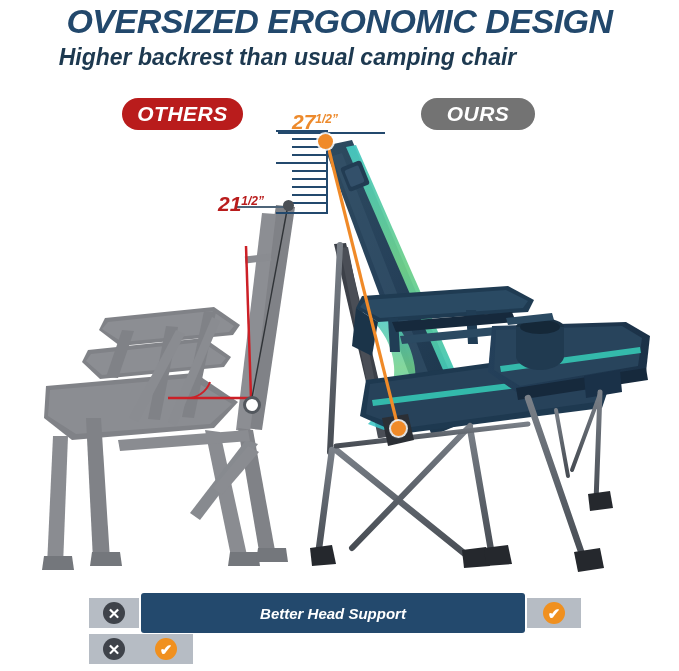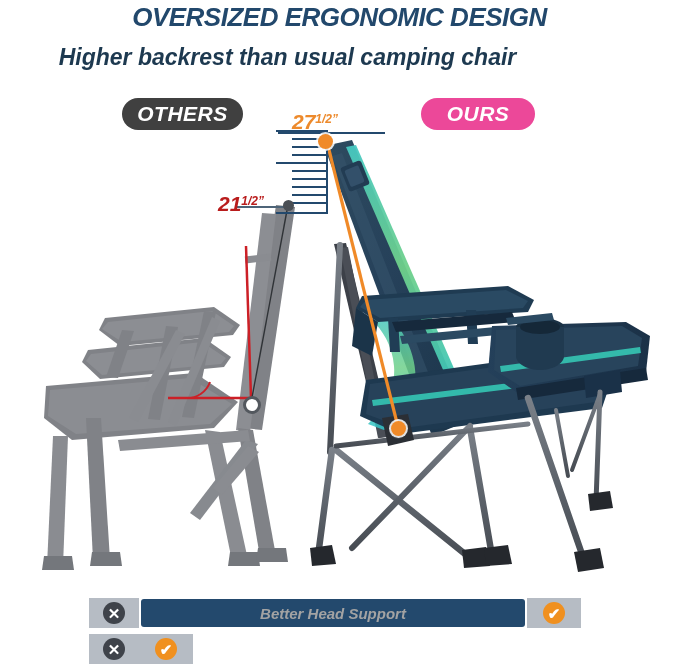--- a/index.html
+++ b/index.html
@@ -9,7 +9,7 @@
 
   
   .title{position:absolute;left:0;top:2px;width:679px;text-align:center;
-    font-size:26px;font-weight:bold;font-style:italic;letter-spacing:-0.5px;
+    font-size:34px;font-weight:bold;font-style:italic;letter-spacing:-0.5px;
     color:#22486c;white-space:nowrap;font-family:"Liberation Sans",sans-serif;}
   .subtitle{position:absolute;left:0;top:44px;width:575px;text-align:center;
     font-size:23px;font-weight:bold;font-style:italic;color:#1d3950;white-space:nowrap;}

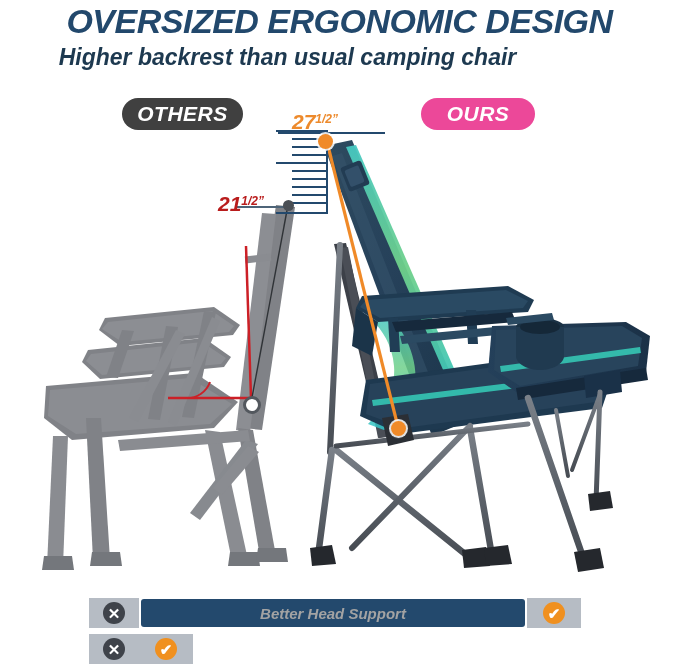--- a/index.html
+++ b/index.html
@@ -18,7 +18,7 @@
   .pill{position:absolute;height:32px;border-radius:16px;display:flex;
     align-items:center;justify-content:center;color:#fff;font-size:21px;
     font-weight:bold;font-style:italic;letter-spacing:0.5px;}
-  .pill-others{left:122px;top:98px;width:121px;background:#404040;}
+  .pill-others{left:122px;top:98px;width:121px;background:#b91c1c;}
   .pill-ours{left:421px;top:98px;width:114px;background:#ec4899;}
 
   

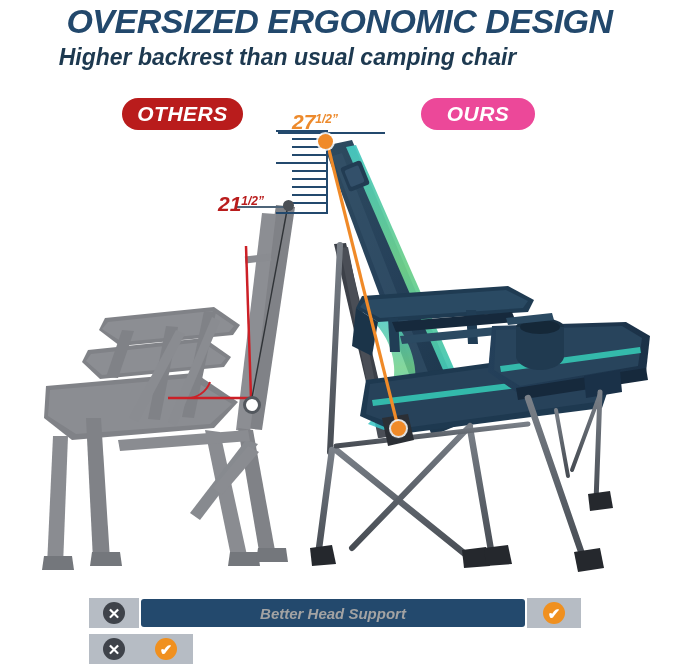--- a/index.html
+++ b/index.html
@@ -19,7 +19,7 @@
     align-items:center;justify-content:center;color:#fff;font-size:21px;
     font-weight:bold;font-style:italic;letter-spacing:0.5px;}
   .pill-others{left:122px;top:98px;width:121px;background:#b91c1c;}
-  .pill-ours{left:421px;top:98px;width:114px;background:#ec4899;}
+  .pill-ours{left:421px;top:98px;width:114px;background:#737373;}
 
   
   .meas{position:absolute;font-weight:bold;font-style:italic;white-space:nowrap;}

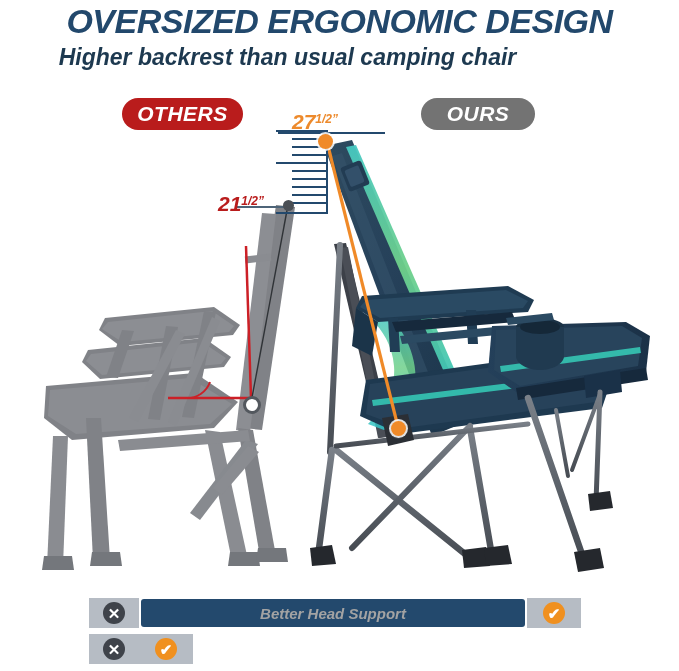--- a/index.html
+++ b/index.html
@@ -54,9 +54,9 @@
   .cell-side{width:50px;height:30px;background:#b6bcc4;display:flex;
     align-items:center;justify-content:center;}
   .cell-side.right{width:54px;}
-  .cell-mid{width:384px;height:28px;background:#23496d;border-radius:3px;
+  .cell-mid{width:384px;height:40px;background:#23496d;border-radius:3px;
     display:flex;align-items:center;justify-content:center;margin:0 2px;
-    color:#a3a3a3;font-size:15px;font-weight:bold;font-style:italic;white-space:nowrap;}
+    color:#ffffff;font-size:15px;font-weight:bold;font-style:italic;white-space:nowrap;}
   .mark{width:22px;height:22px;border-radius:50%;display:flex;align-items:center;
     justify-content:center;font-size:15px;font-weight:bold;color:#fff;line-height:1;}
   .mark-x{background:#3f434a;}

